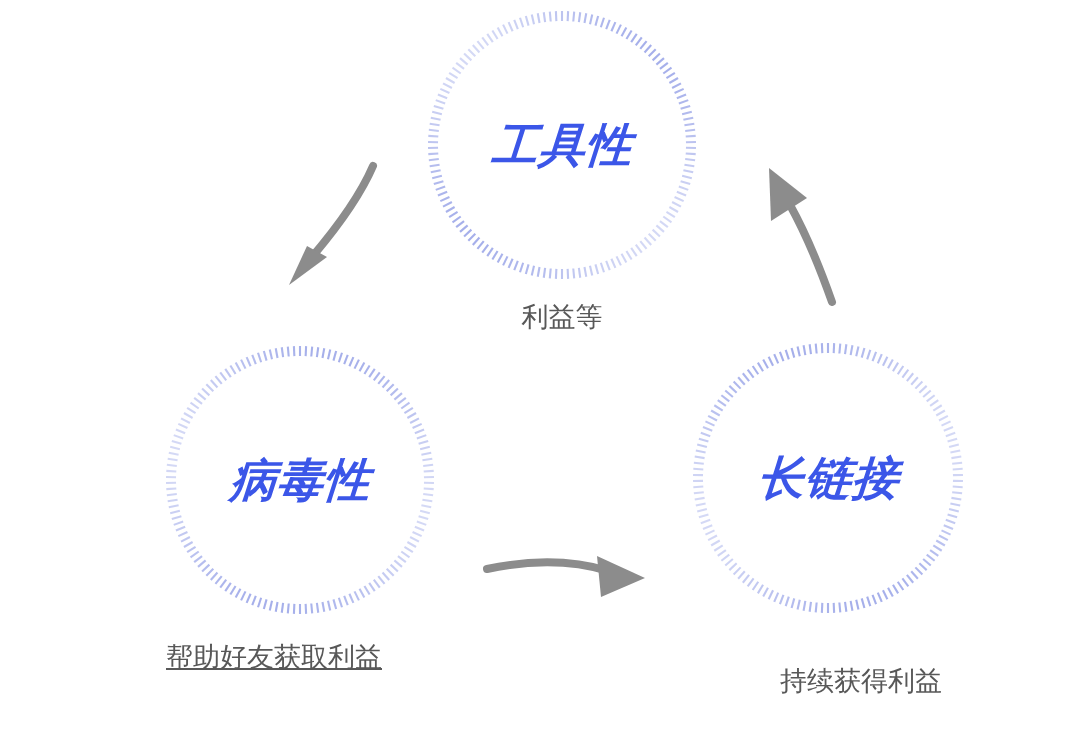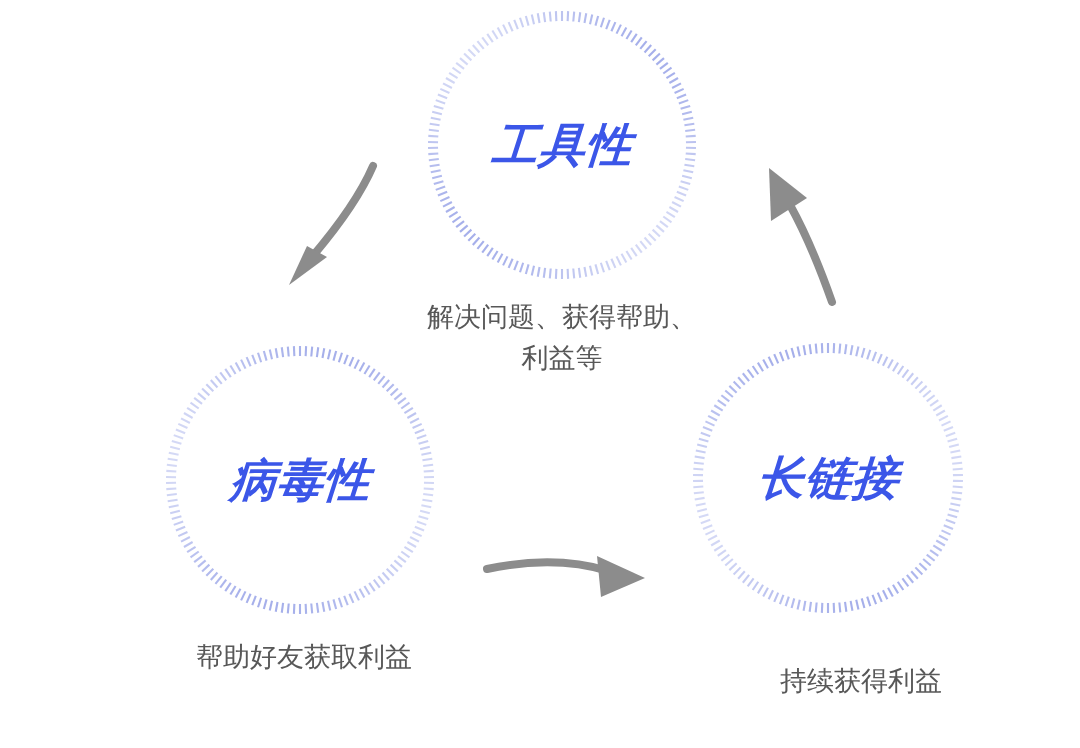--- a/index.html
+++ b/index.html
@@ -538,7 +538,6 @@
   </div>
 
   <div class="caption" id="caption-center">
-    <span class="cline">解决问题、获得帮助、</span>
     <span class="cline">利益等</span>
   </div>
 

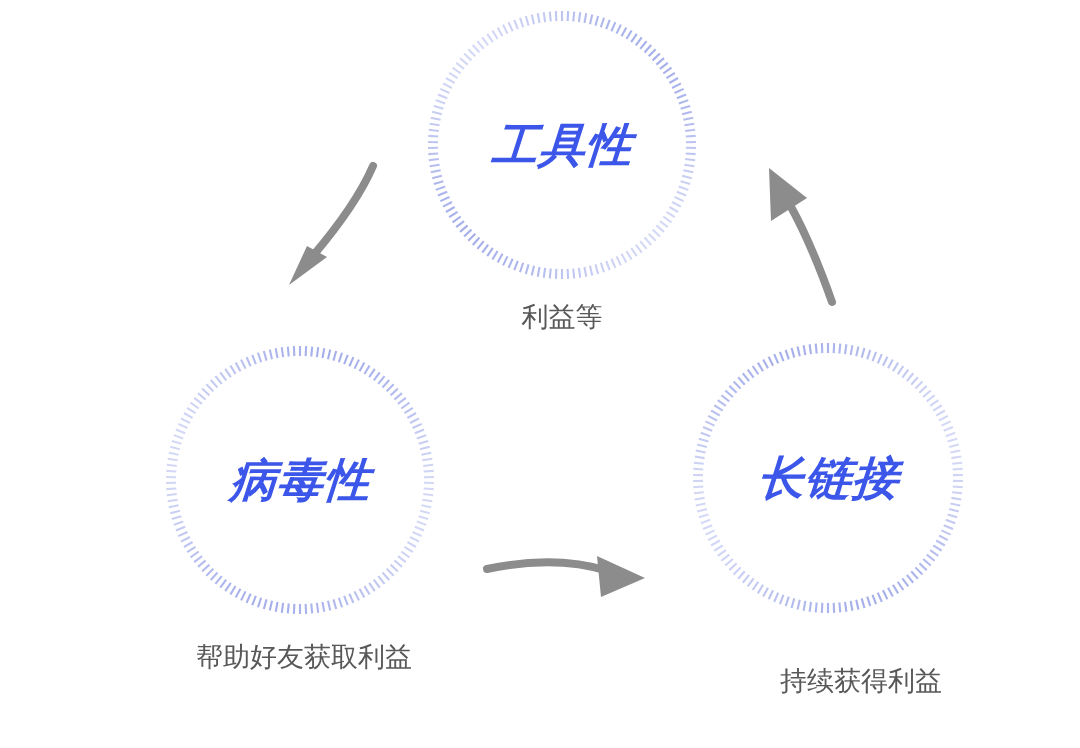--- a/index.html
+++ b/index.html
@@ -77,7 +77,7 @@
   .caption .cline { display: block; }
 
   #caption-center { left: 562px; top: 297px; }
-  #caption-left   { left: 304px; top: 637px; }
+  #caption-left   { left: 274px; top: 637px; text-decoration: underline; }
   #caption-right  { left: 861px; top: 637px; margin-top: 24px; }
 </style>
 </head>

